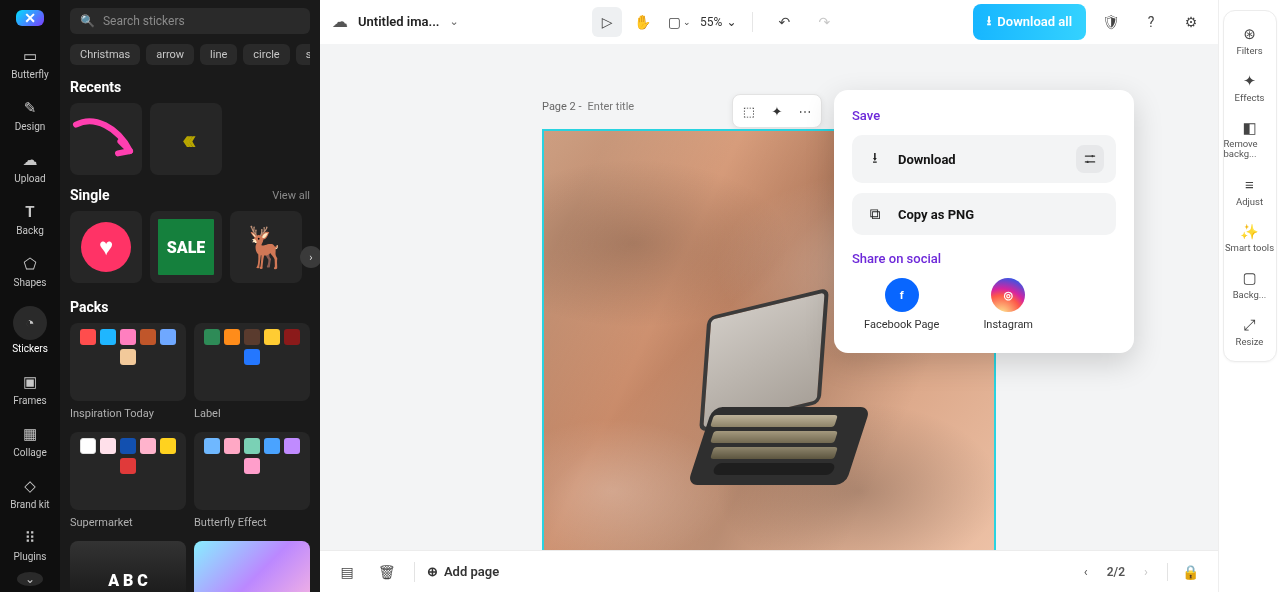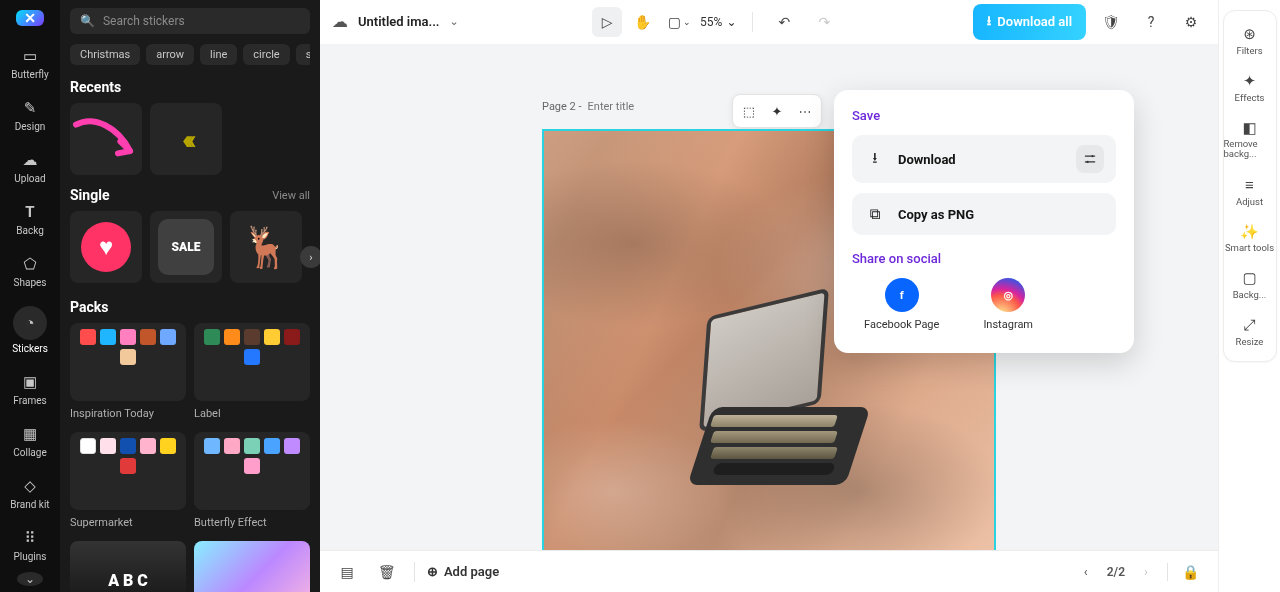--- a/index.html
+++ b/index.html
@@ -37,7 +37,7 @@
   .pack-label { font-size:11px; color:#b0b0b0; margin:6px 0 12px;}
   .packs .pair { display:flex; gap:8px;align-items:center; }
   .sticker-chevrons { color:#b8a600; font-size:28px; letter-spacing:-6px; font-weight:900;}
-  .badge-sale { width:56px;height:56px;background:#404040;border-radius:10px;display:flex;align-items:center;justify-content:center;color:#fff;font-weight:900;font-size:12px; position:relative;}
+  .badge-sale { width:56px;height:56px;background:#15803d;border-radius:1px;display:flex;align-items:center;justify-content:center;color:#fff;font-weight:900;font-size:16px; position:relative;}
   .badge-sale::before{content:"";position:absolute;inset:-4px;background:radial-gradient(circle,#e33 60%,transparent 61%);border-radius:50%;z-index:-1;}
   .heart { width:50px;height:50px;border-radius:50%;background:#ff3366;display:flex;align-items:center;justify-content:center;color:#fff;font-size:24px;}
   .deer { font-size:40px;}

